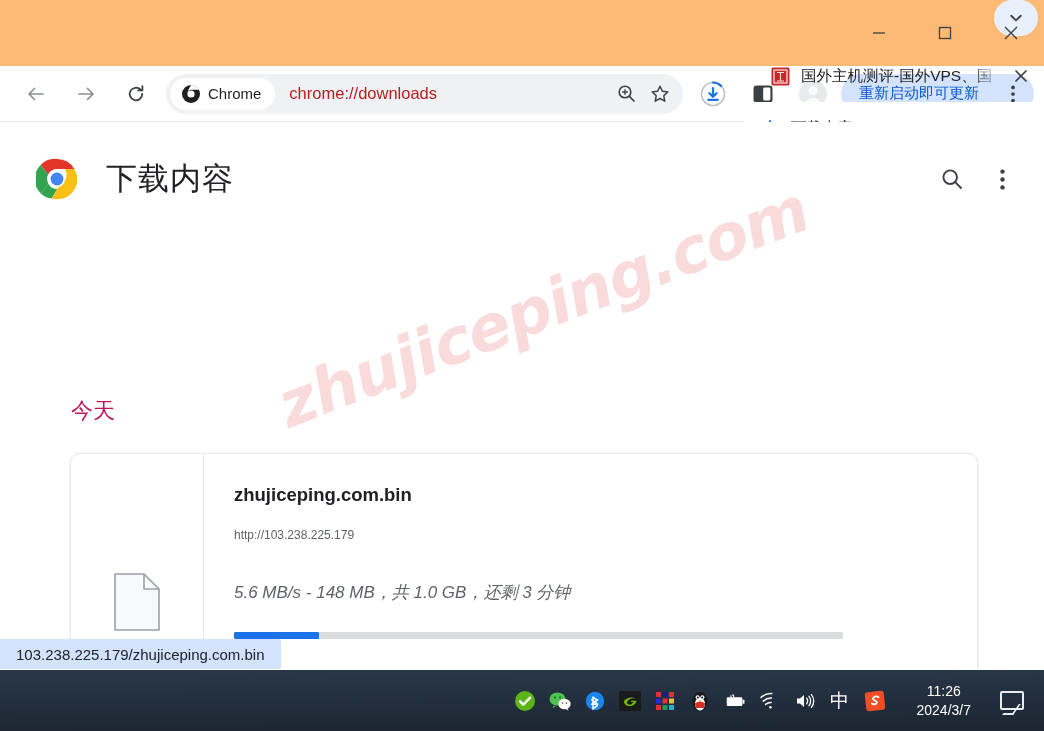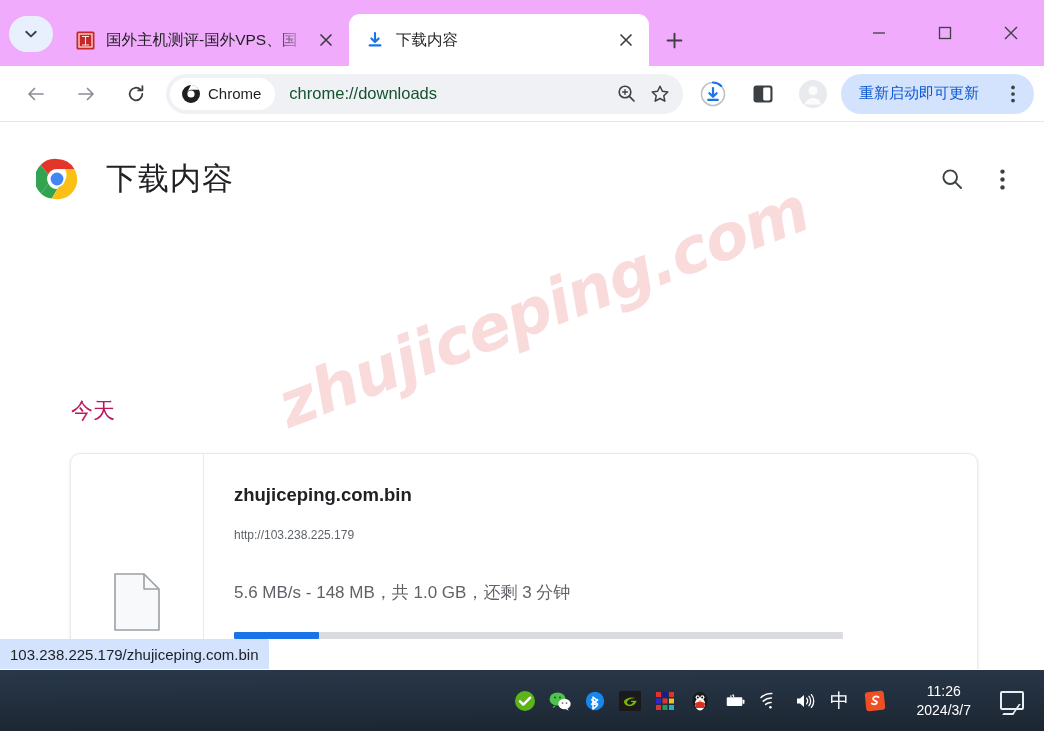--- a/index.html
+++ b/index.html
@@ -54,8 +54,8 @@
 
   
   #tabstrip {
-    height: 66px; background: #f0abfc;
-    display: flex; align-items: flex-end; position: relative;
+    height: 66px; background: #fdba74;
+    display: flex; align-items: flex-end; position: relative; flex-direction: column;
   }
   #tab-search {
     width: 44px; height: 36px; margin: 0 6px 14px 9px;

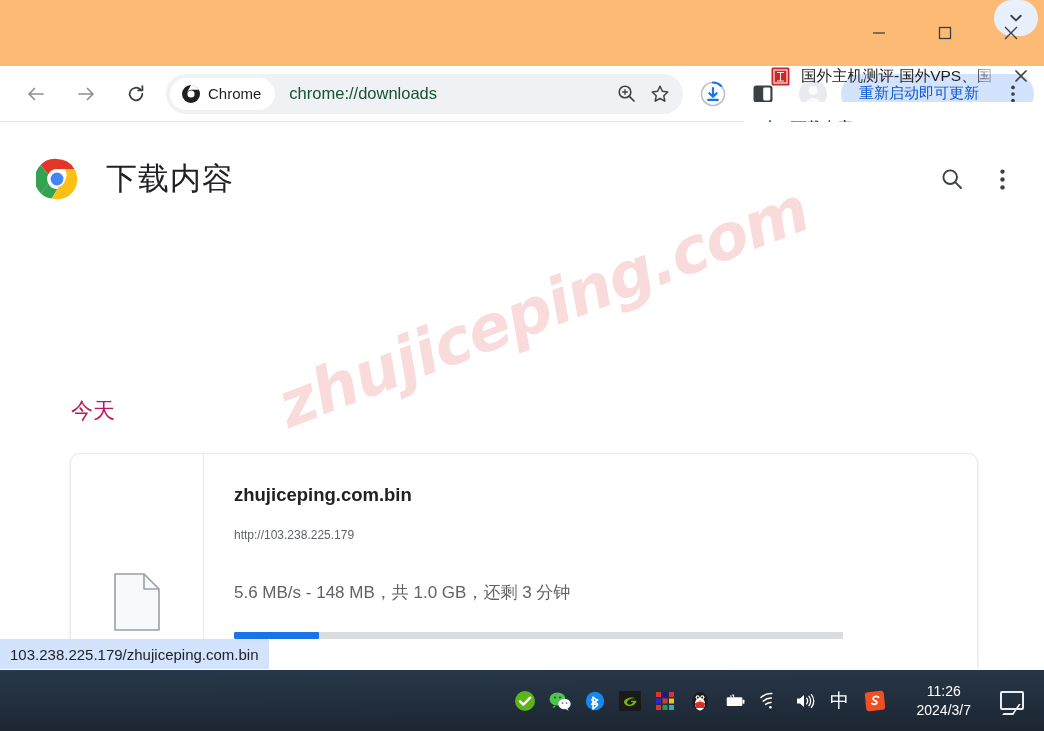--- a/index.html
+++ b/index.html
@@ -118,7 +118,7 @@
   }
   #chrome-chip-label { font-size: 15px; color: #1f1f1f; }
   #omnibox-url {
-    flex: 1 1 auto; font-size: 16.5px; color: #14532d;
+    flex: 1 1 auto; font-size: 16.5px; color: #b91c1c;
     margin-left: 14px; white-space: nowrap; overflow: hidden;
   }
   .omni-icon { width: 34px; height: 34px; border-radius: 50%; flex: none;

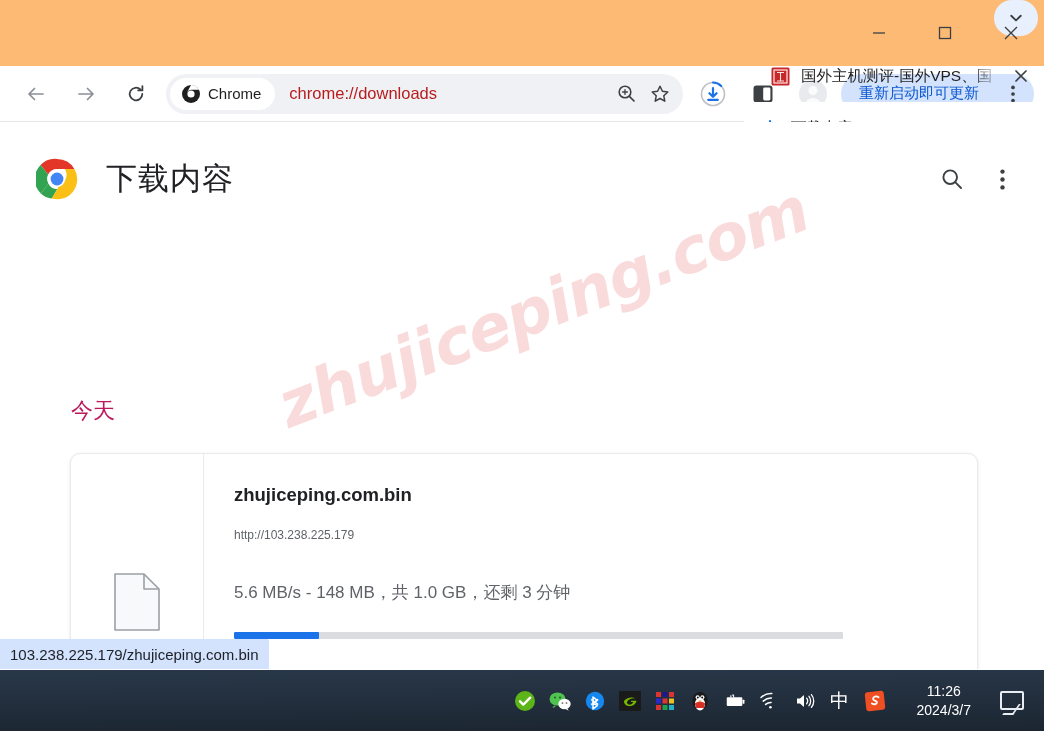--- a/index.html
+++ b/index.html
@@ -171,7 +171,7 @@
   #card-body { flex: 1 1 auto; padding: 30px 28px 0 30px; position: relative; }
   #file-name { font-size: 18.5px; font-weight: bold; color: #202124; }
   #file-url { font-size: 12px; color: #5f6368; margin-top: 22px; }
-  #status-text { font-size: 17px; color: #5f6368; margin-top: 39px; }
+  #status-text { font-size: 17px; color: #5f6368; margin-top: 39px; font-style: italic; }
   #progress-track {
     margin-top: 28px; width: 609px; height: 7px;
     background: #dadce0; border-radius: 1px; overflow: hidden;

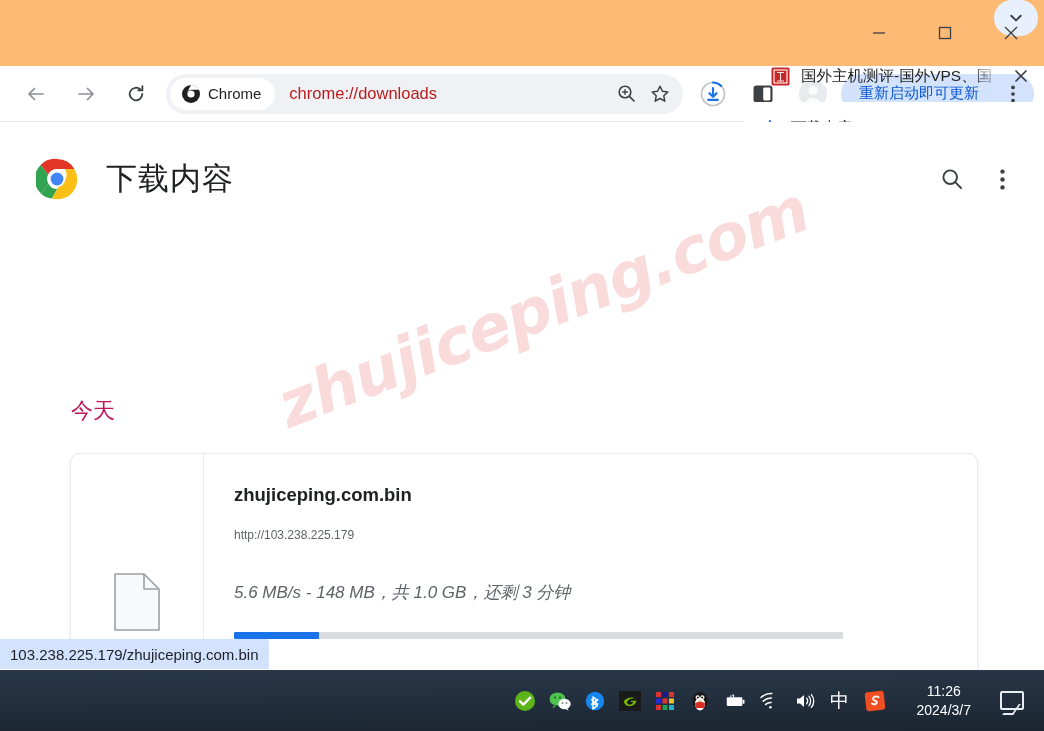--- a/index.html
+++ b/index.html
@@ -180,7 +180,7 @@
   #statusbubble {
     position: absolute; left: 0; bottom: 0; height: 30px;
     background: #d3e3fd; display: flex; align-items: center;
-    padding: 0 10px; font-size: 15px; color: #20222a;
+    padding: 0 16px; font-size: 15px; color: #20222a;
     border-top-right-radius: 2px; max-width: 60%;
     white-space: nowrap; overflow: hidden;
   }

